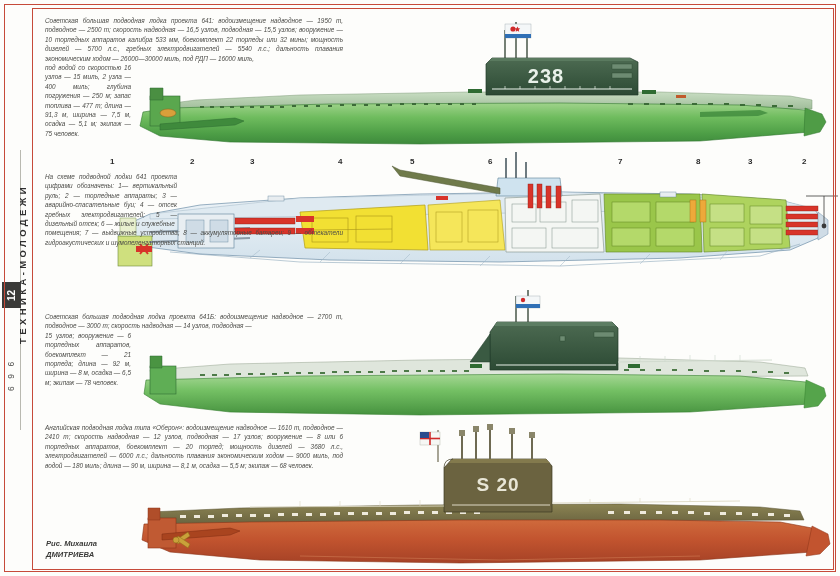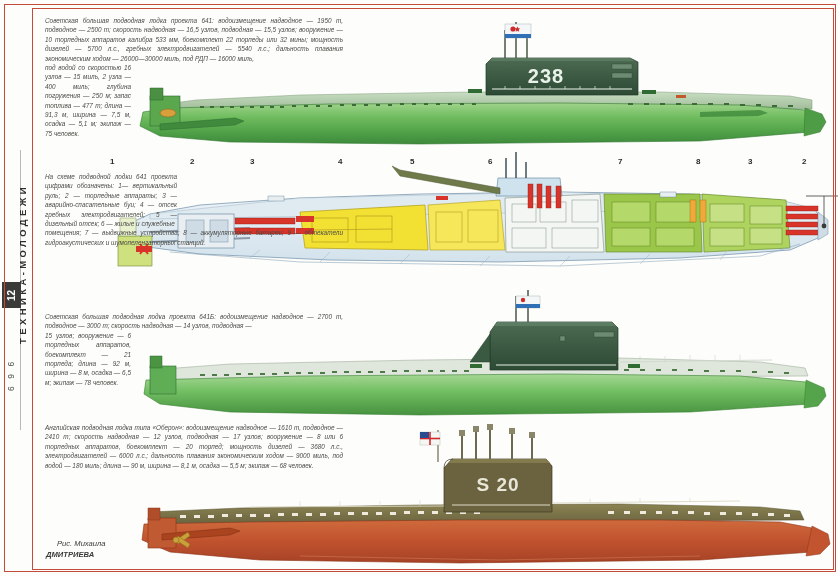--- a/index.html
+++ b/index.html
@@ -86,7 +86,7 @@
     font-size:7.6px;line-height:11px;color:#3a3a38;
     font-weight:700;font-style:italic;
   }
-  .signature .line1{font-weight:400;margin-left:11px;}
+  .signature .line1{font-weight:700;}
   
   .stage{position:absolute;left:0;top:0;width:840px;height:568px;pointer-events:none;}
   .stage svg{display:block;}

